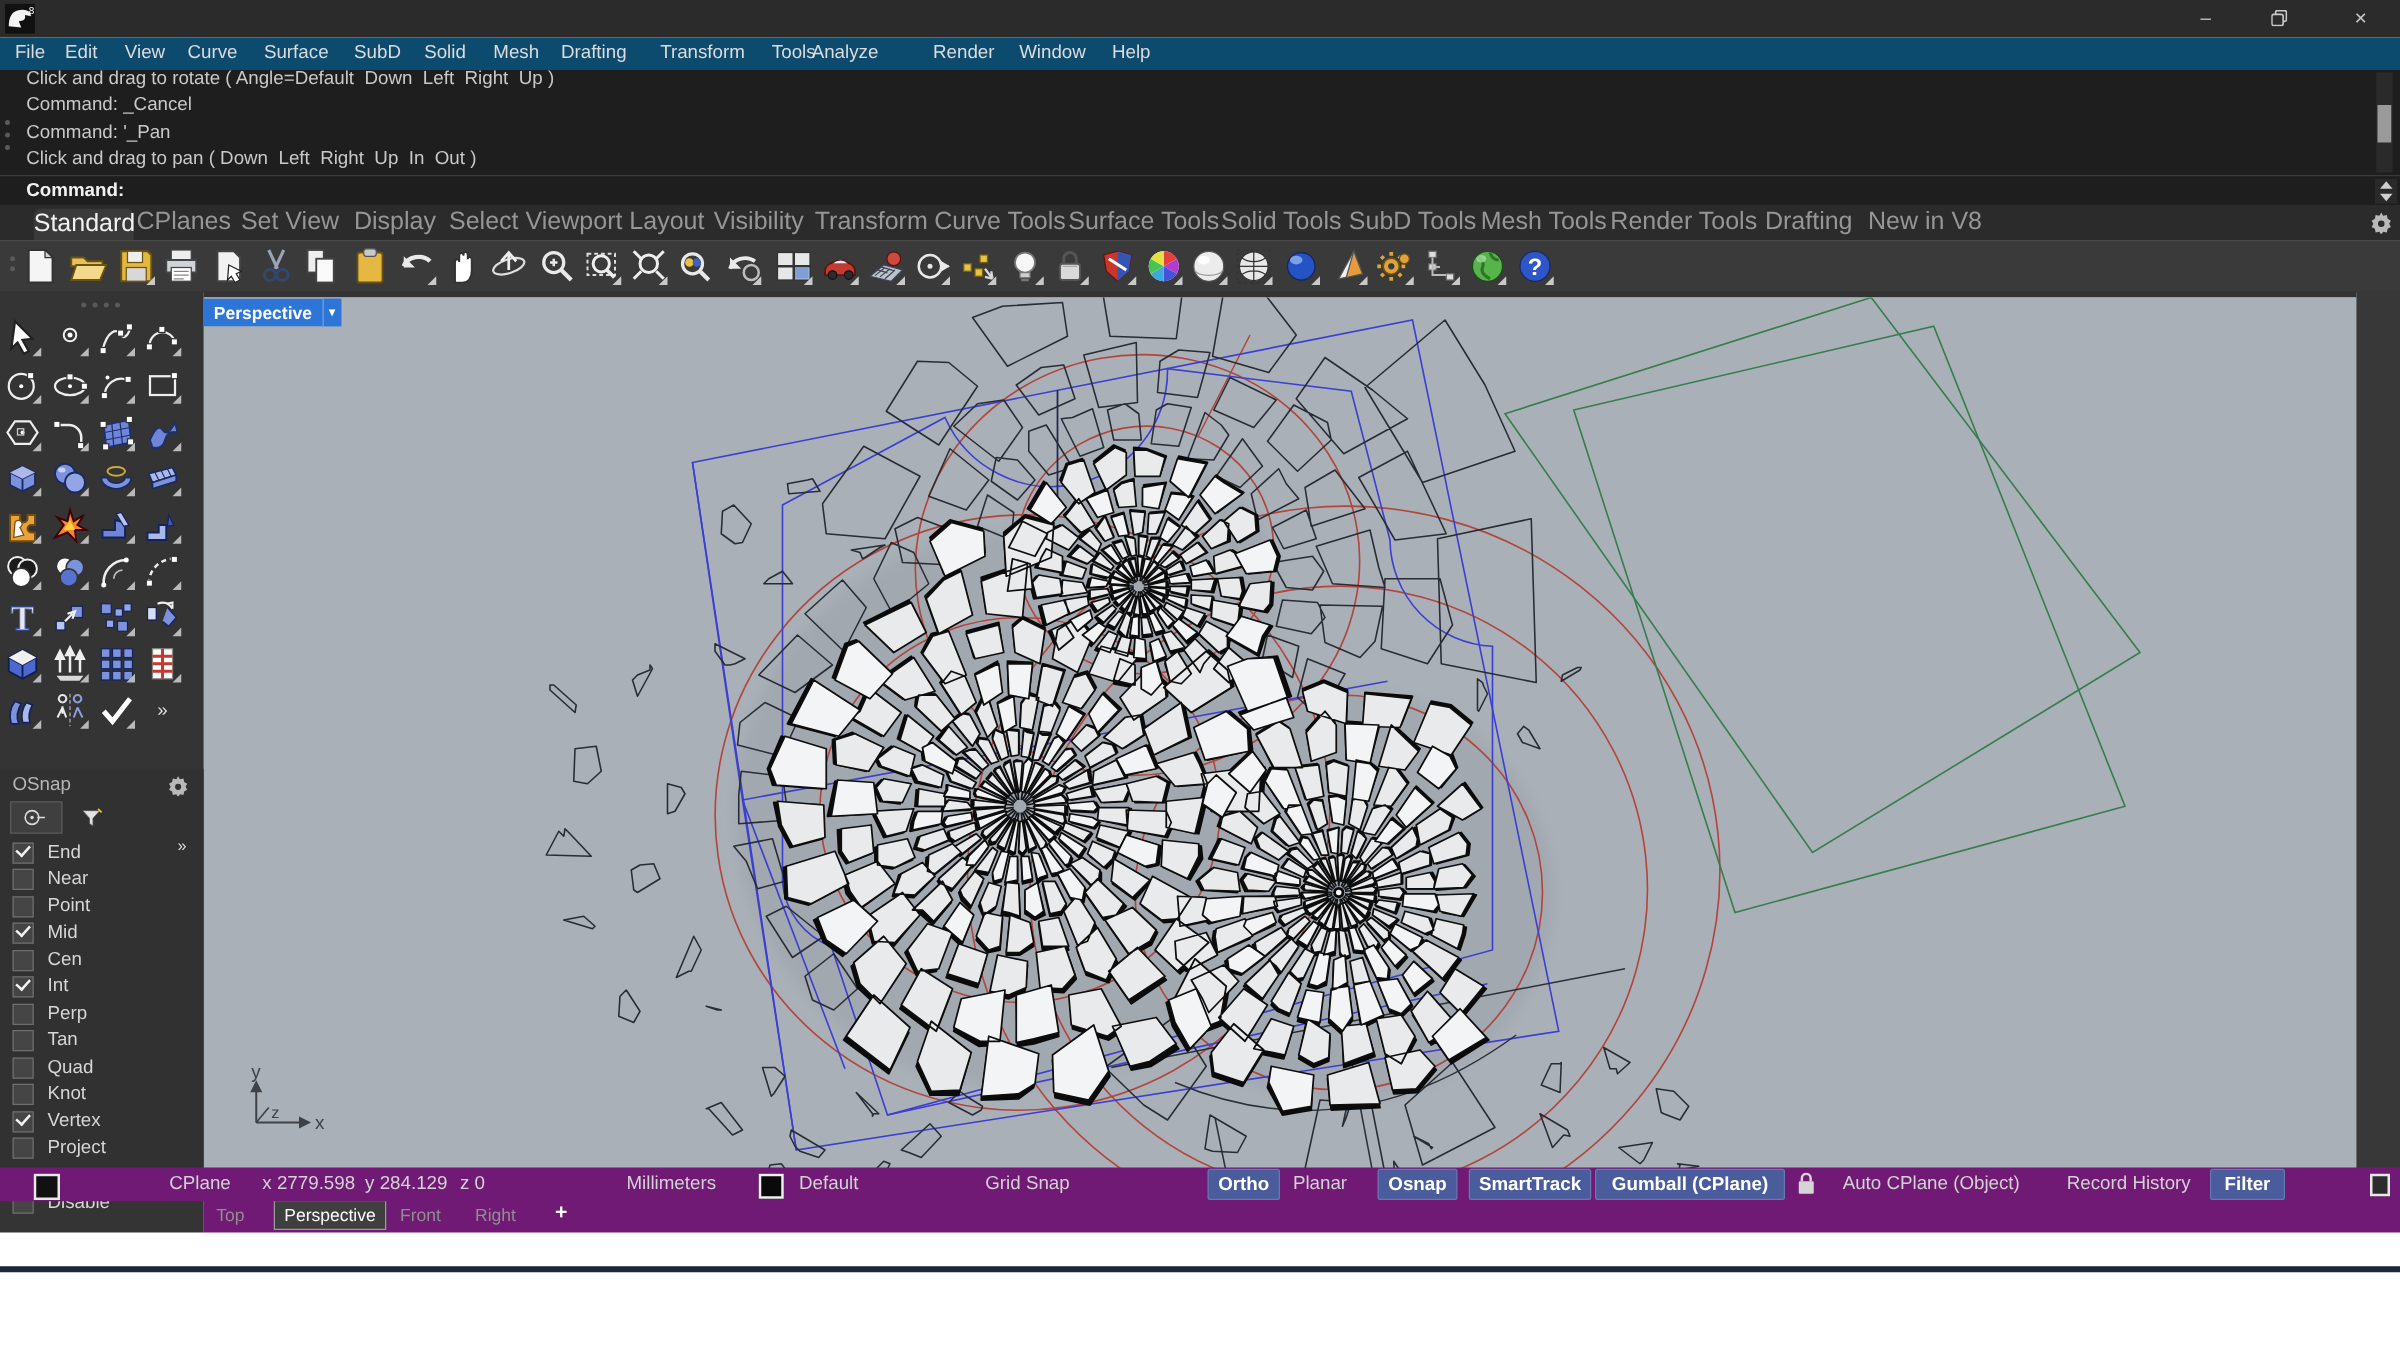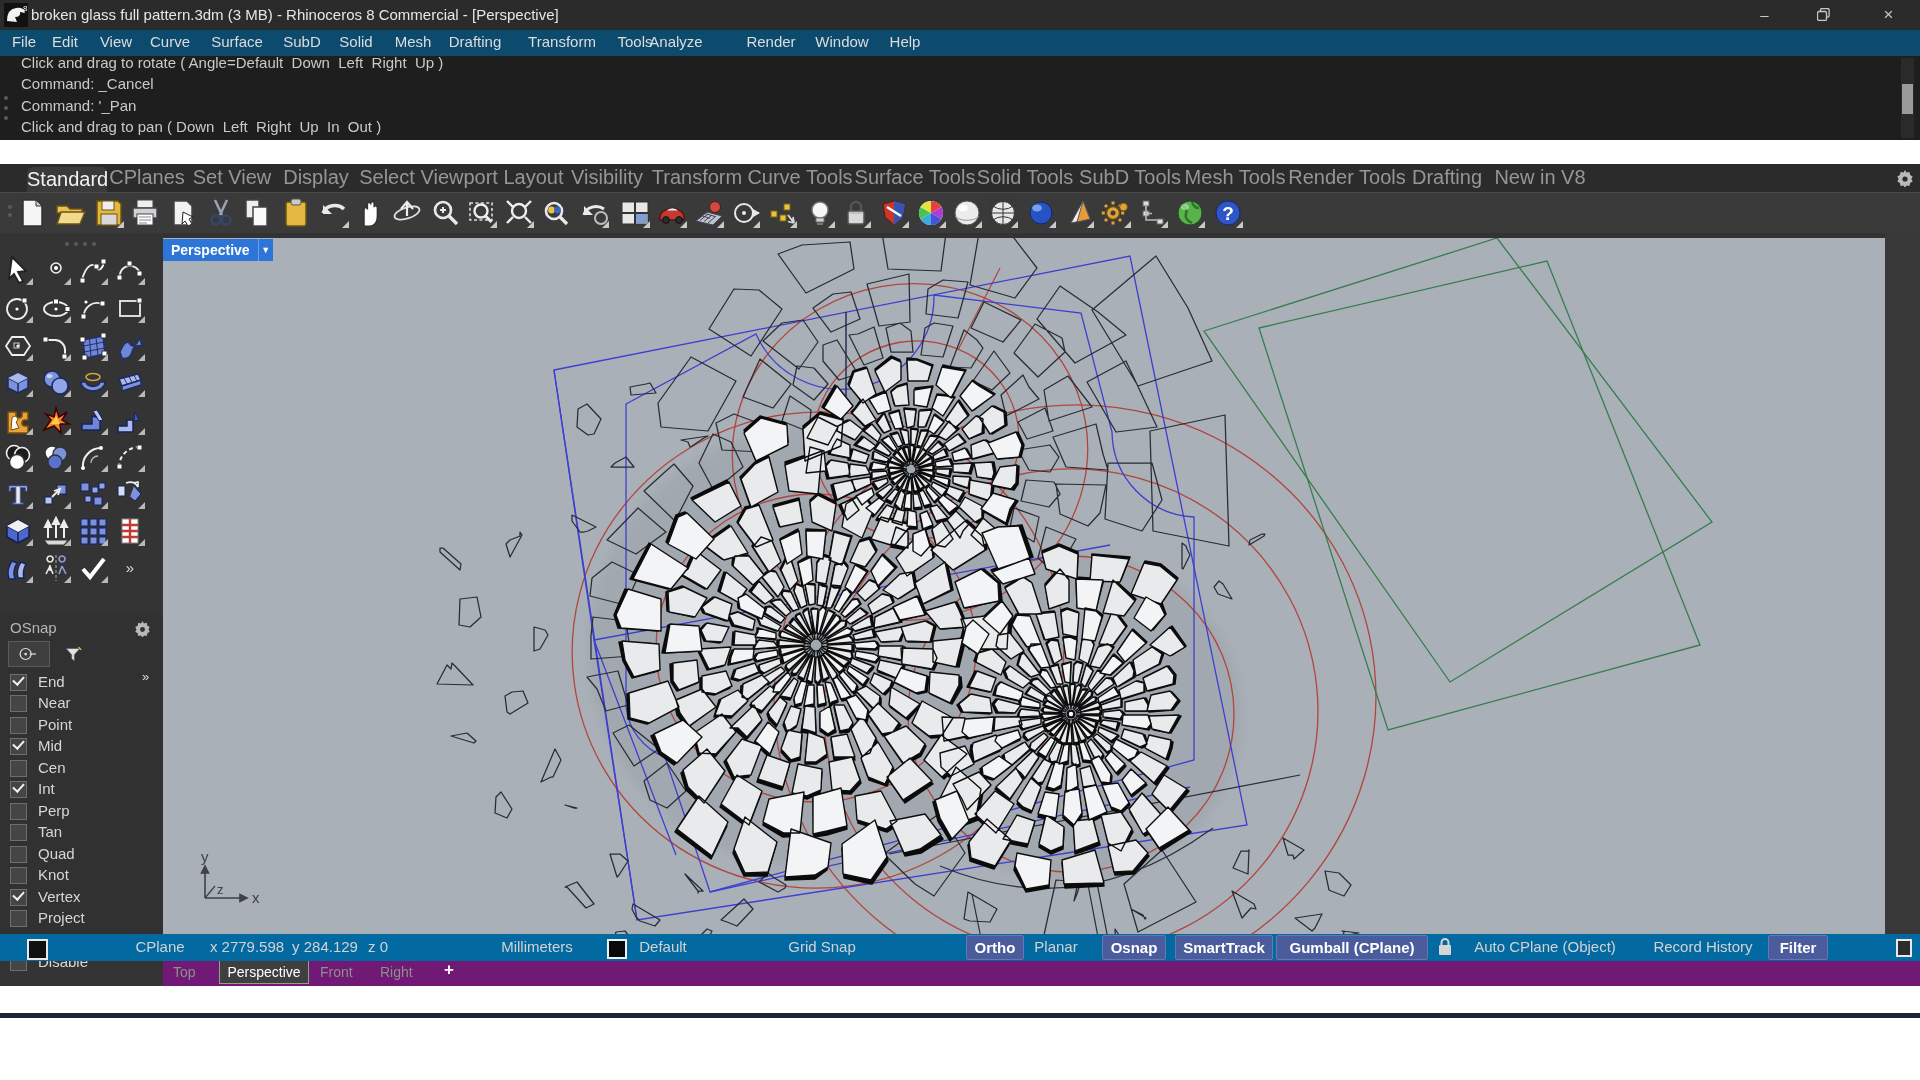--- a/index.html
+++ b/index.html
@@ -408,7 +408,6 @@
         <path d="M3 18 Q3 6 12 5 Q20 4 21 10 L16 9 Q17 14 11 14 L13 19 Z" fill="#f2f2f2"></path>
         <text x="19" y="8" font-size="8" fill="#fff">8</text>
       </svg>
- <span class="tt">broken glass full pattern.3dm (3 MB) - Rhinoceros 8 Commercial - [Perspective]</span>
  <span class="wb" style="left:1742px">–</span>
  <span class="wb" style="left:1801px"><svg width="13" height="13" viewBox="0 0 13 13" style="margin-top:8px">
           <rect x="0.5" y="3.5" width="9" height="9" rx="1.5" fill="none" stroke="#c9c9c9" stroke-width="1.3"></rect>

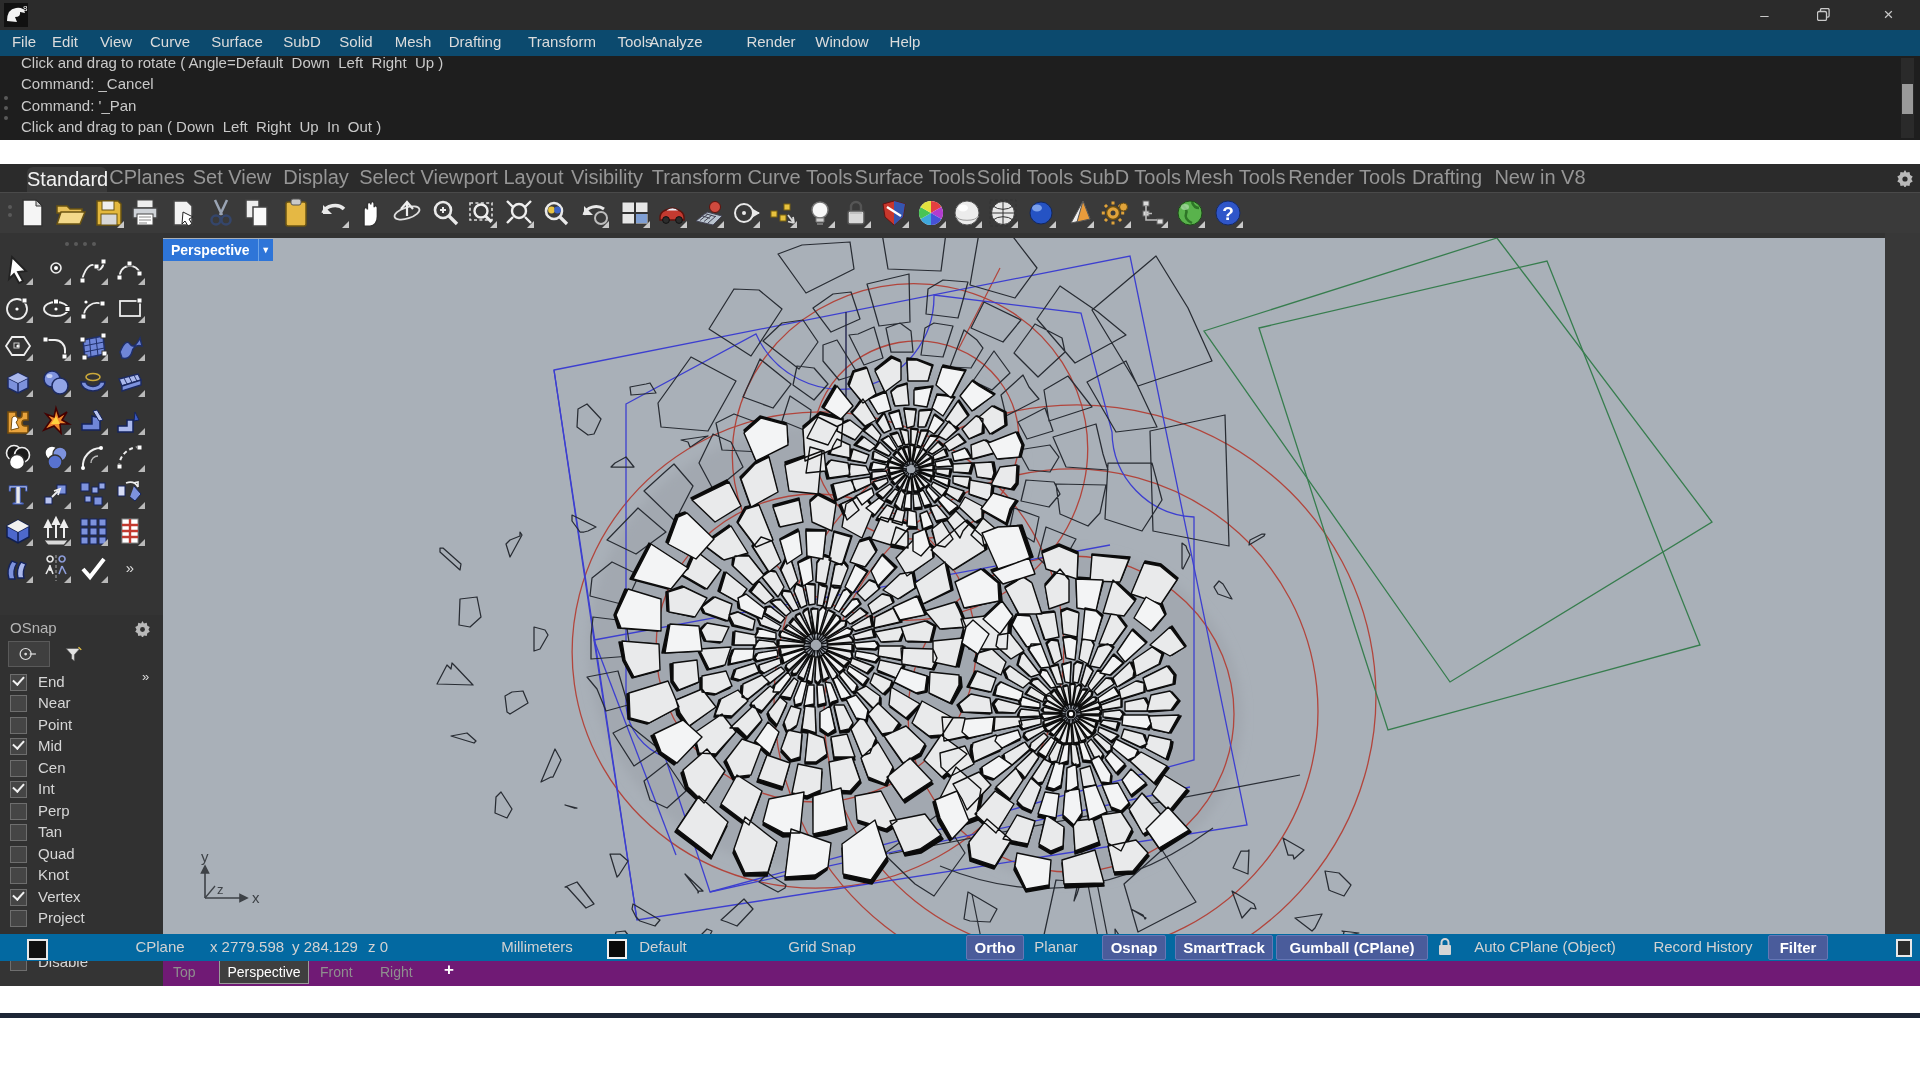--- a/index.html
+++ b/index.html
@@ -442,6 +442,14 @@
  <div class="grip" style="left:4px;top:40px"></div>
       <div class="grip" style="left:4px;top:50px"></div>
       <div class="grip" style="left:4px;top:60px"></div>
+</div>
+<div class="abs" id="cmdin">
+      <span style="position:absolute;left:21px;top:3px">Command:</span>
+ <svg style="position:absolute;left:1900px;top:2px" width="18" height="20" viewBox="0 0 18 20">
+        <rect x="0" y="0" width="18" height="20" fill="#2a2a2a"></rect>
+        <path d="M9 2 l5 6 h-10 Z" fill="#cfcfcf"></path>
+        <path d="M9 18 l5-6 h-10 Z" fill="#cfcfcf"></path>
+      </svg>
 </div>
 <div class="abs" id="tabs">
       <div class="ttab on" style="left:27px;width:80px">Standard</div>

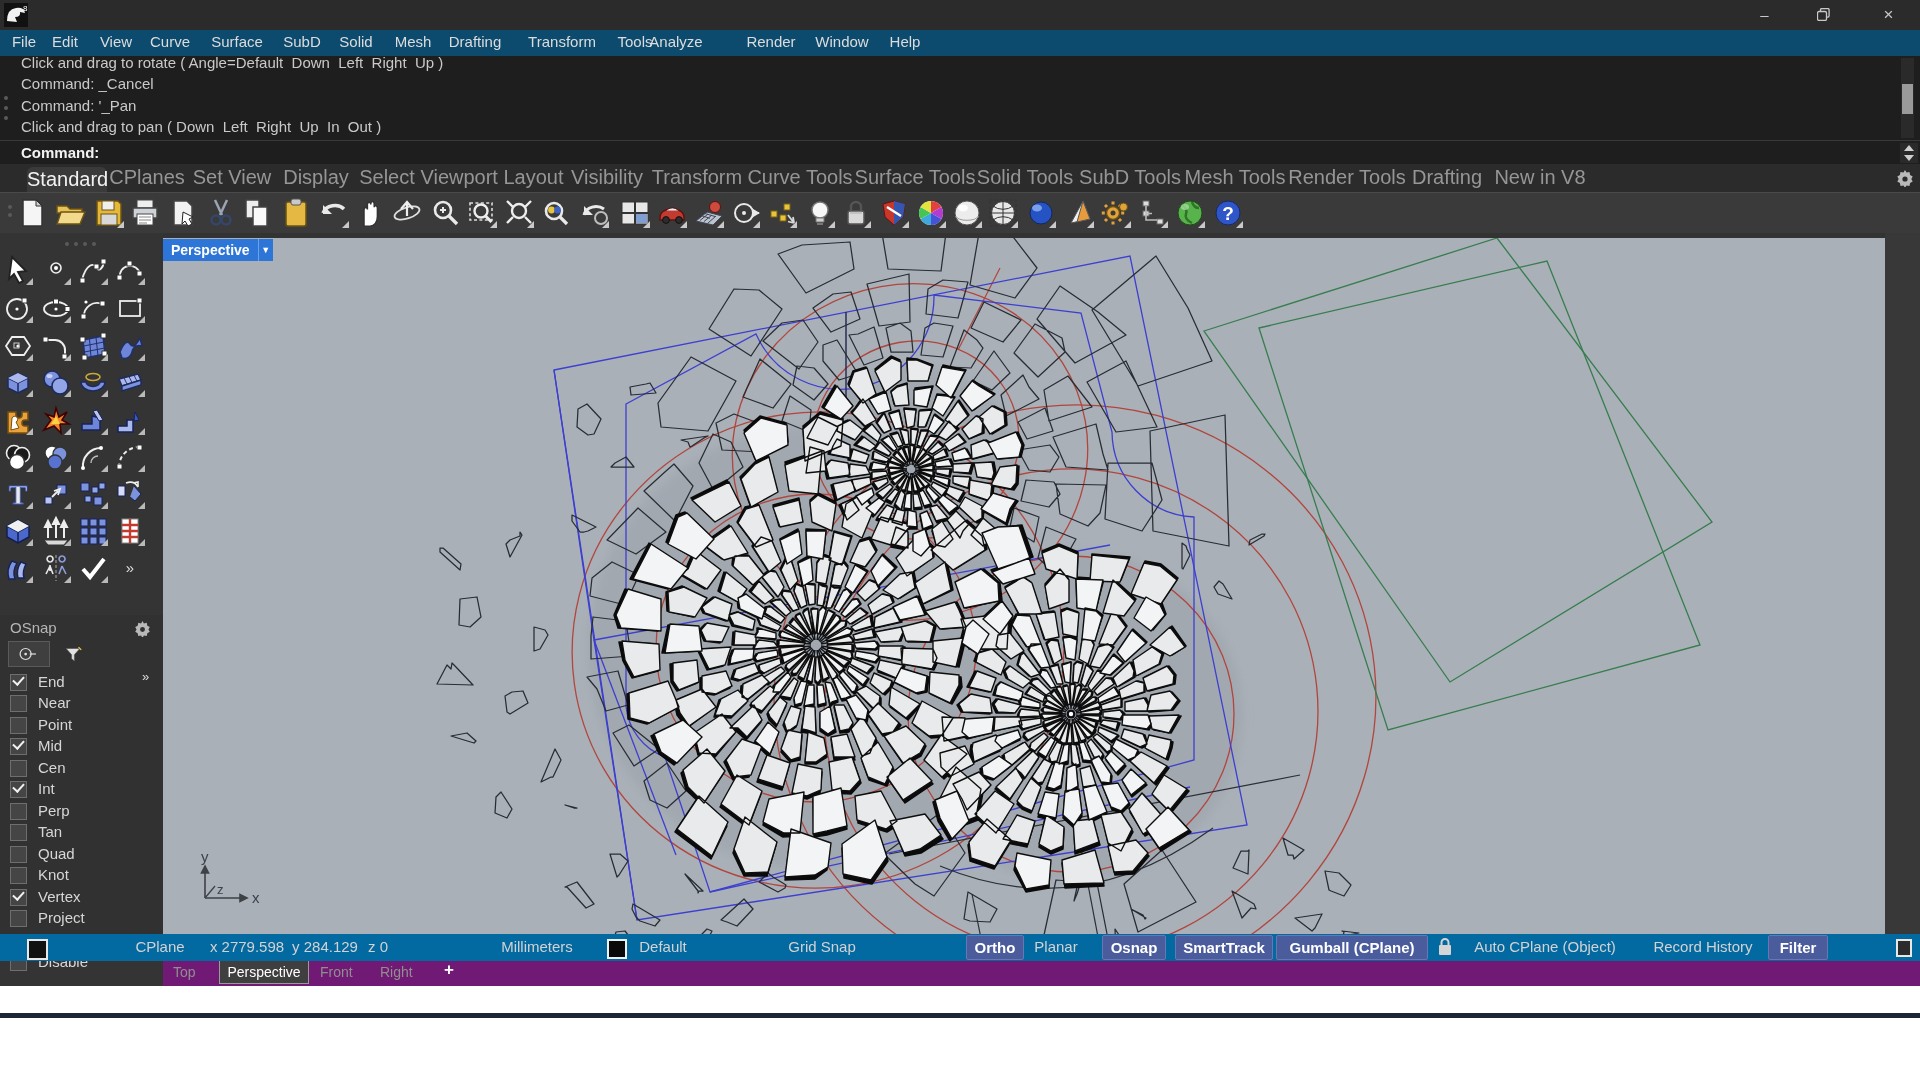--- a/index.html
+++ b/index.html
@@ -28,7 +28,7 @@
 .vt{position:absolute;top:4px;height:20px;line-height:20px;text-align:center}
 .vt.on{background:#3f3f3f;border:1px solid #9a9a9a;color:#fff;top:2px;height:22px;line-height:22px}
 .vt.plus{color:#fff;font-weight:bold;font-size:17px;top:2px}
-#status{left:0;top:934px;width:1920px;height:27px;background:#0369a1;color:#d2d2d2;font-size:15px}
+#status{left:0;top:934px;width:1920px;height:27px;background:#701a75;color:#d2d2d2;font-size:15px}
 .st{position:absolute;top:4px;width:160px;text-align:center}
 .stb{position:absolute;top:1px;height:23px;line-height:23px;background:#4a5c9b;border:1px solid #6577b5;border-radius:2px;color:#fff;font-weight:bold;text-align:center;font-size:15px}
 #navy{left:0;top:1013px;width:1920px;height:5px;background:#1d2636}

